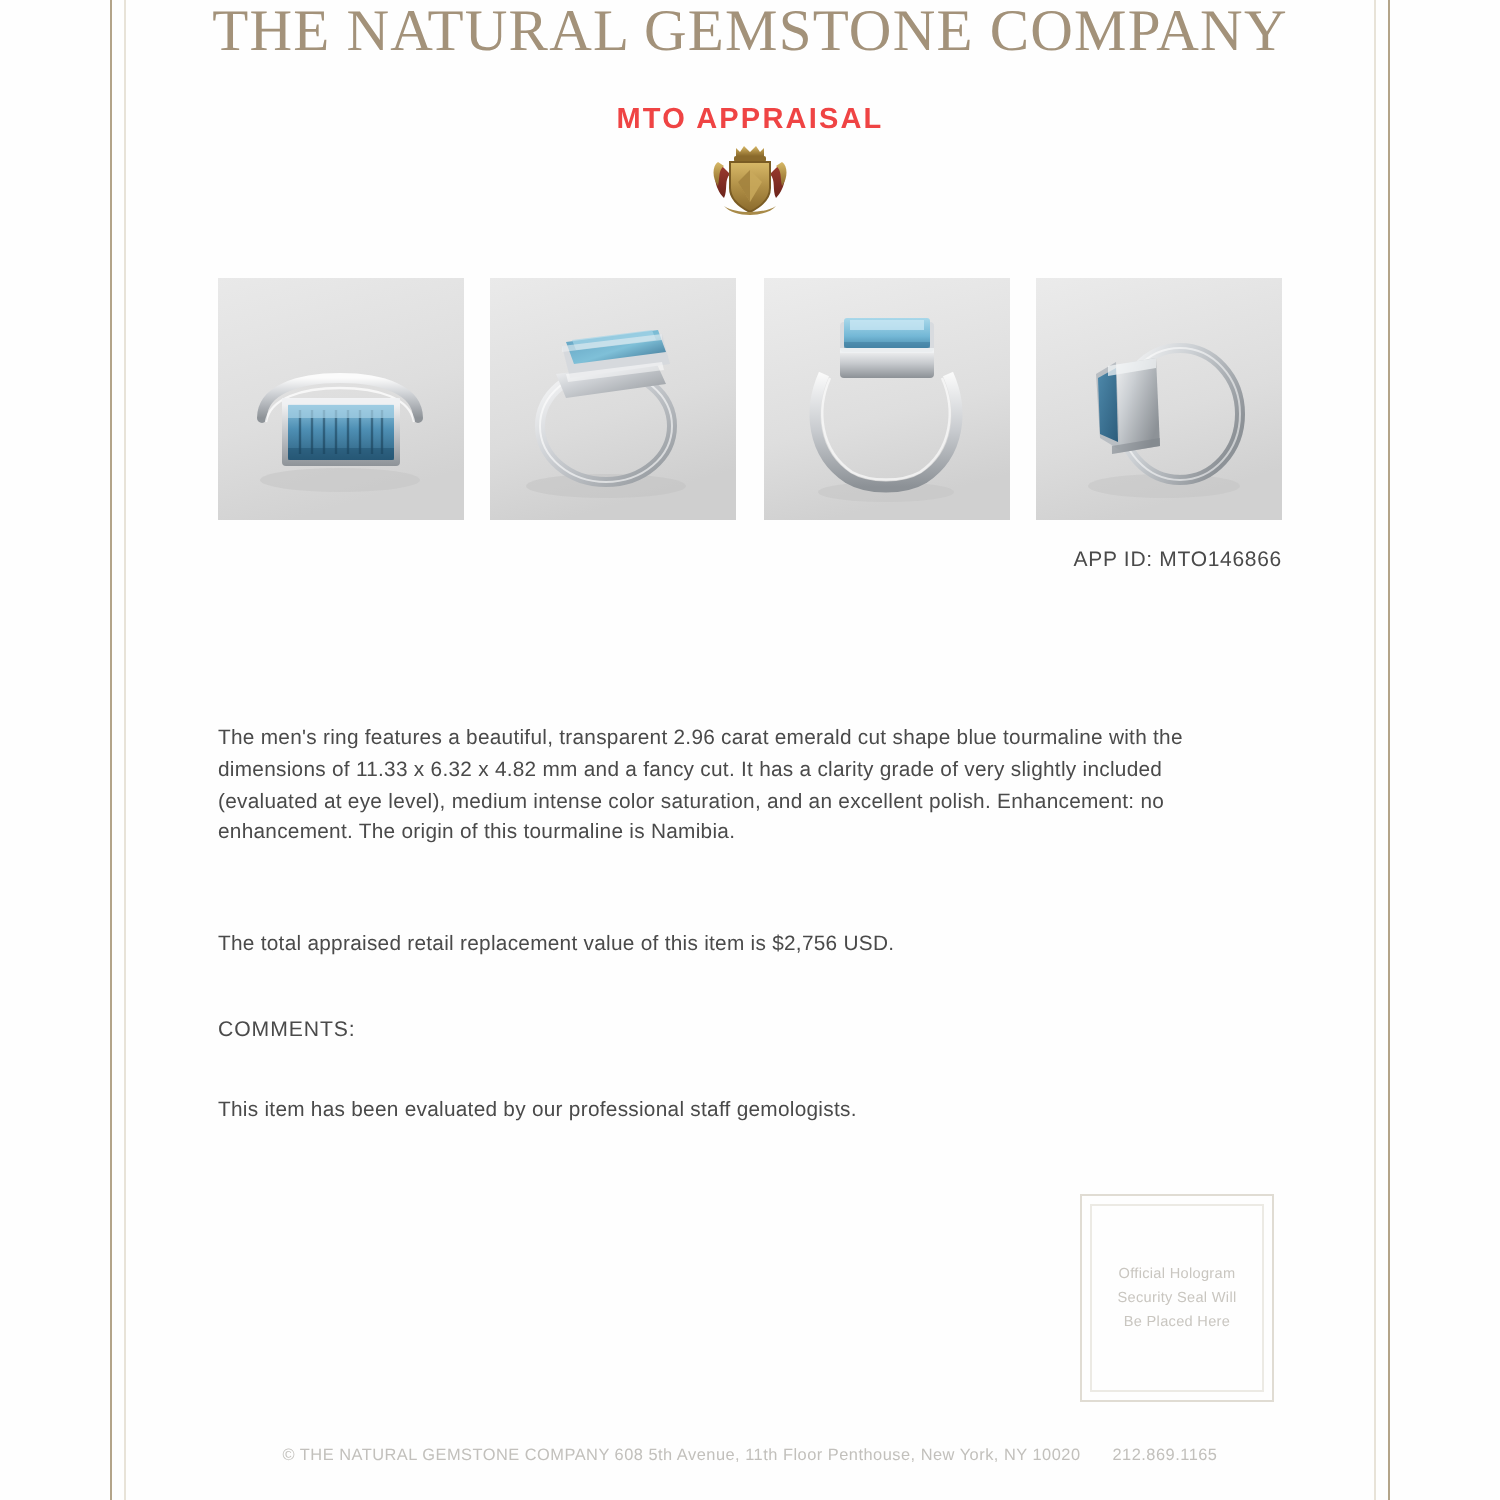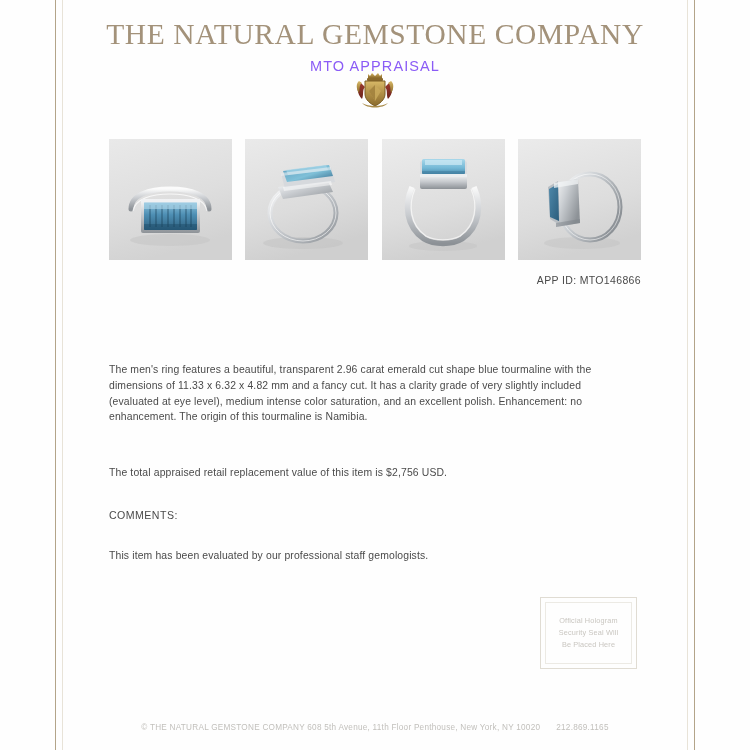--- a/index.html
+++ b/index.html
@@ -46,7 +46,7 @@
   }
   .company-title {
     margin: 0;
-    padding-top: 18px;
+    padding-top: 0;
     font-family: "Liberation Serif", serif;
     font-size: 29.5px;
     letter-spacing: 0.6px;

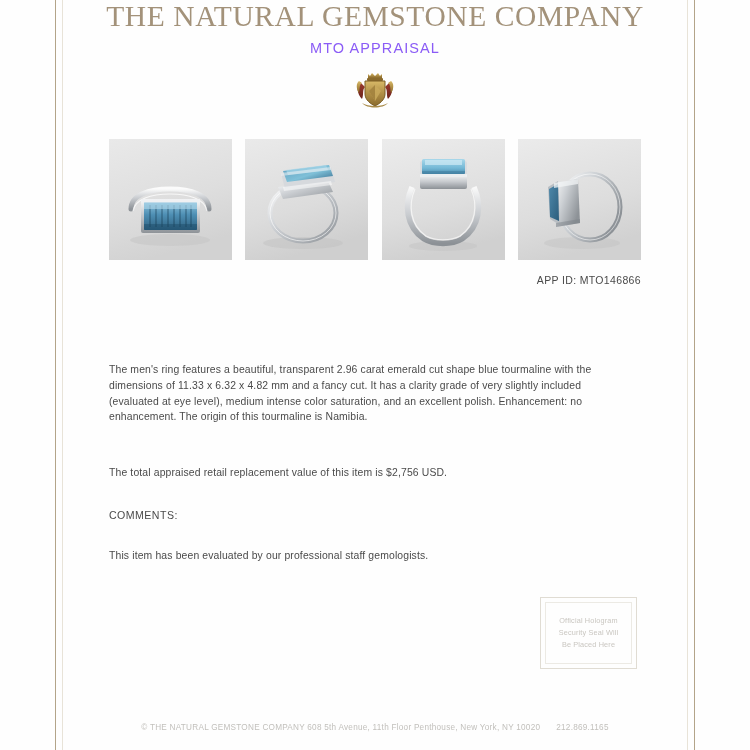--- a/index.html
+++ b/index.html
@@ -55,12 +55,12 @@
     white-space: nowrap;
   }
   .doc-subtitle {
-    margin: 0;
+    margin: 12px;
     padding-top: 7px;
     font-size: 14.5px;
     letter-spacing: 1.1px;
-    color: #8b5cf6;
-    font-weight: 400;
+    color: #ef4444;
+    font-weight: 700;
   }
 
   

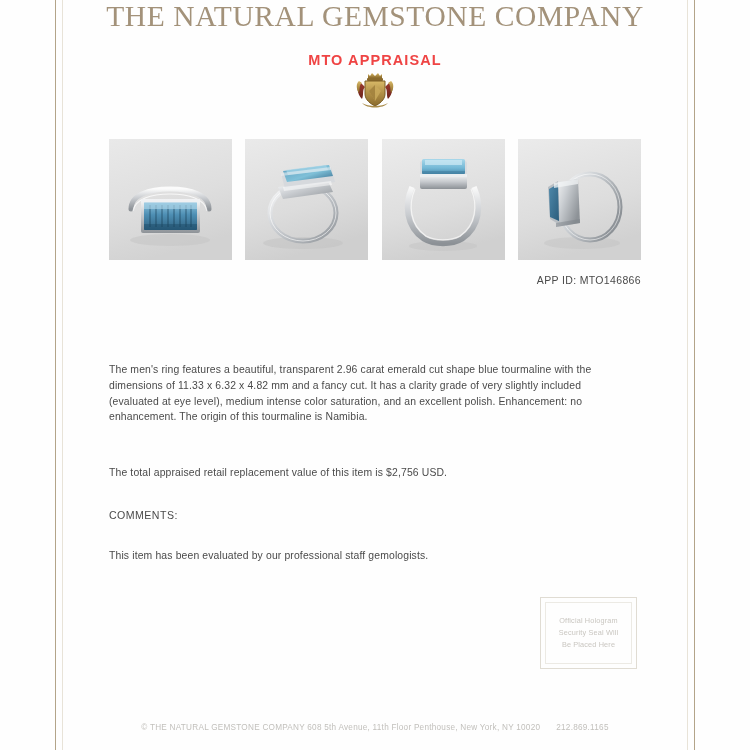--- a/index.html
+++ b/index.html
@@ -131,7 +131,7 @@
     left: 540px;
     top: 597px;
     width: 97px;
-    height: 72px;
+    height: 104px;
     border: 1px solid #e0dcd3;
     padding: 4px;
     box-sizing: border-box;

